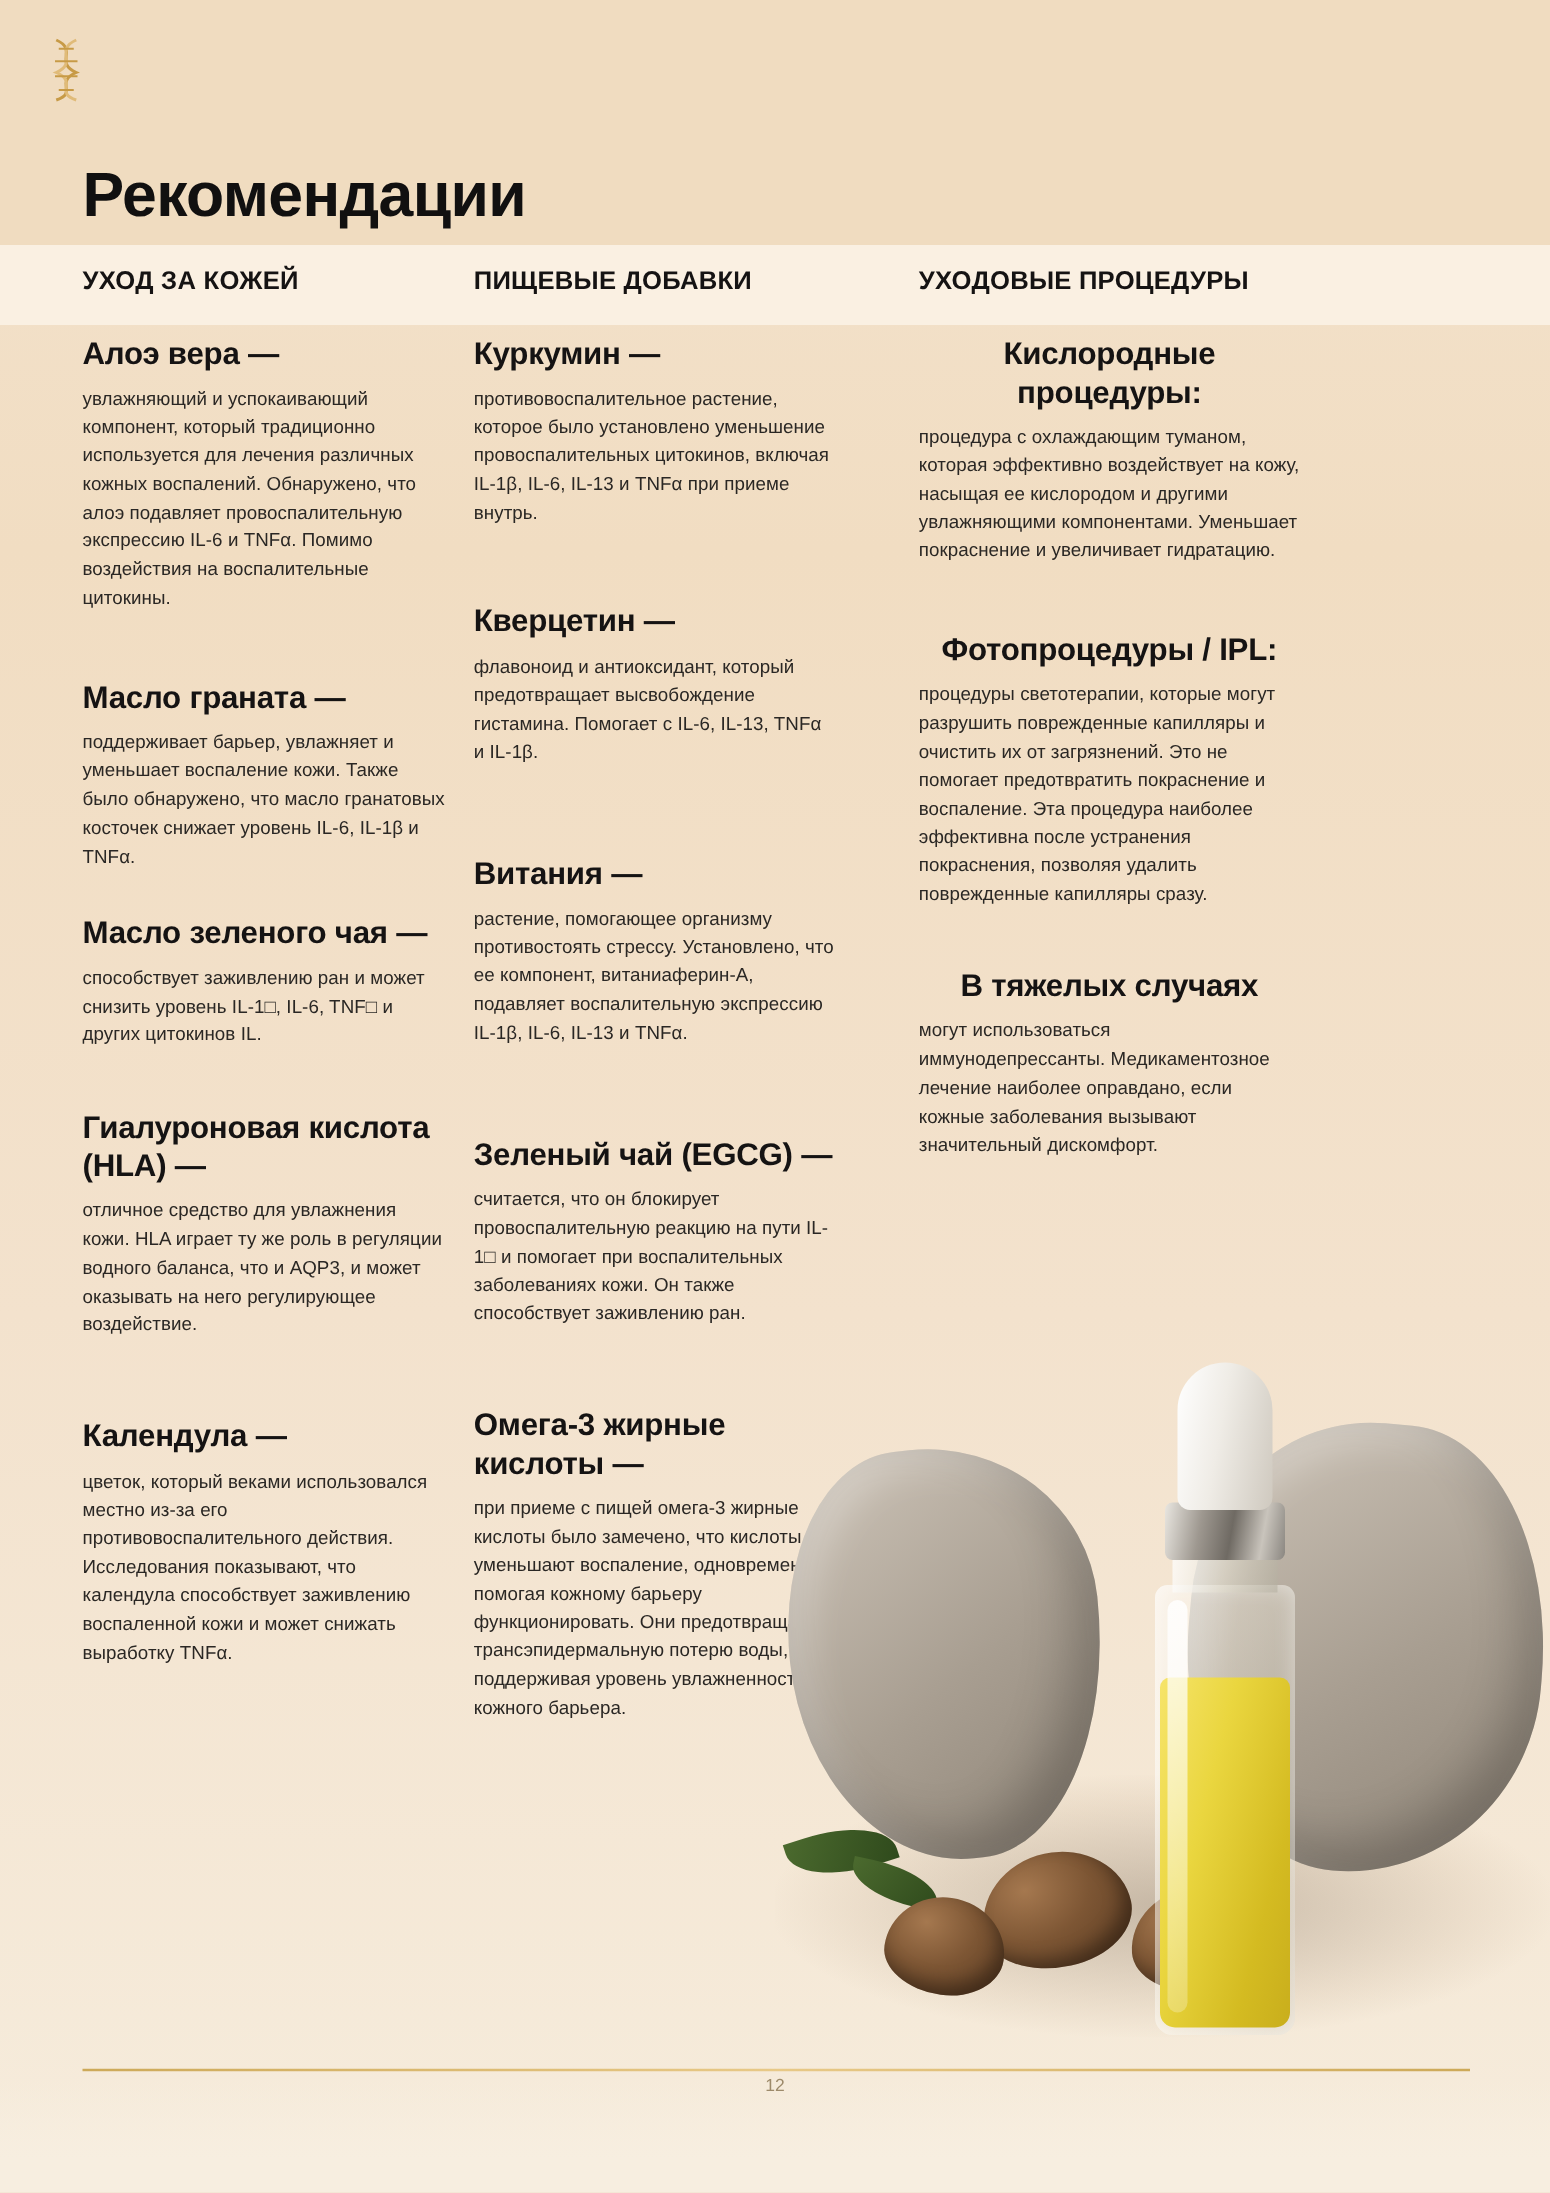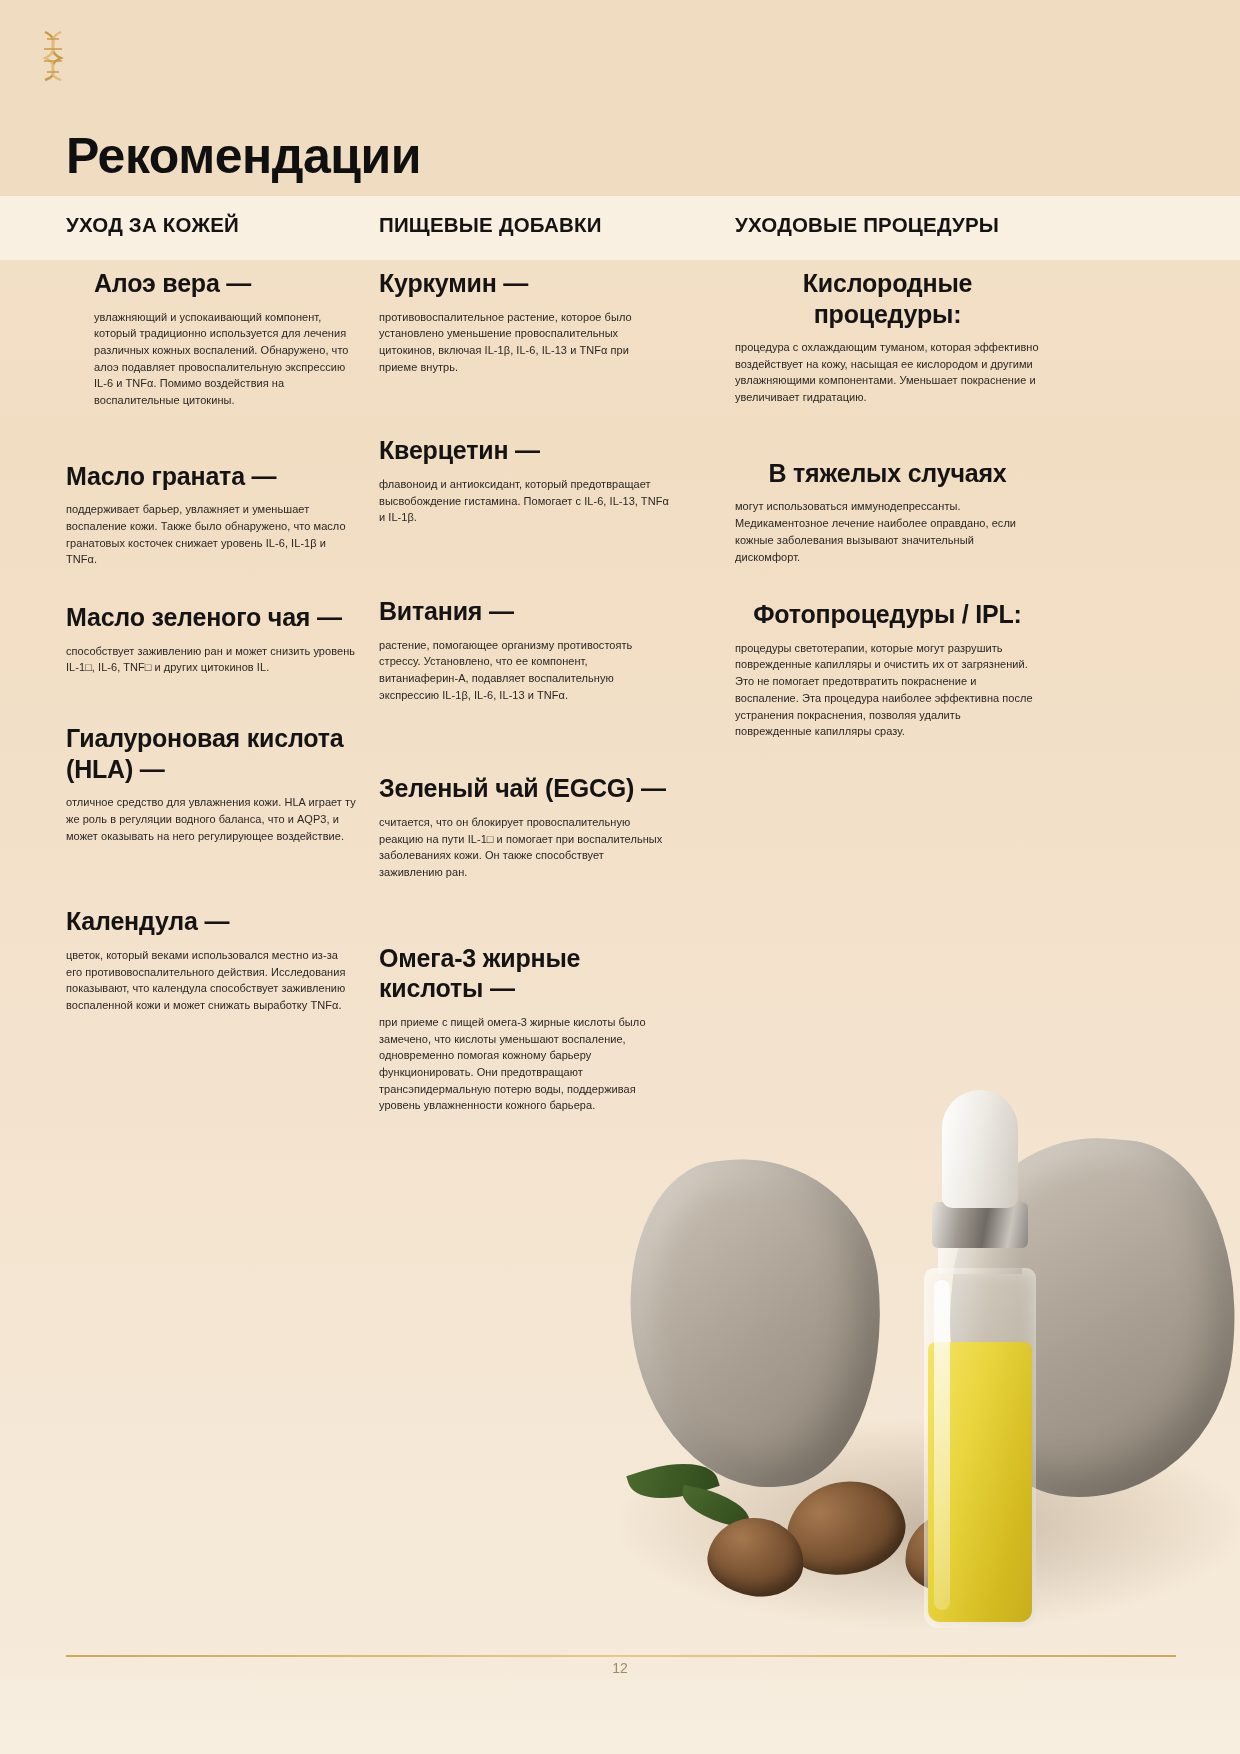--- a/index.html
+++ b/index.html
@@ -102,7 +102,7 @@
   .col3 .entry h3 { font-size: 25px; text-align: center; }
 
   
-  .col1 .e0 { margin-bottom: 52px; margin-left: 28px; }
+  .col1 .e0 { margin-bottom: 52px; }
   .col1 .e1 { margin-bottom: 34px; }
   .col1 .e2 { margin-bottom: 47px; }
   .col1 .e3 { margin-bottom: 62px; }

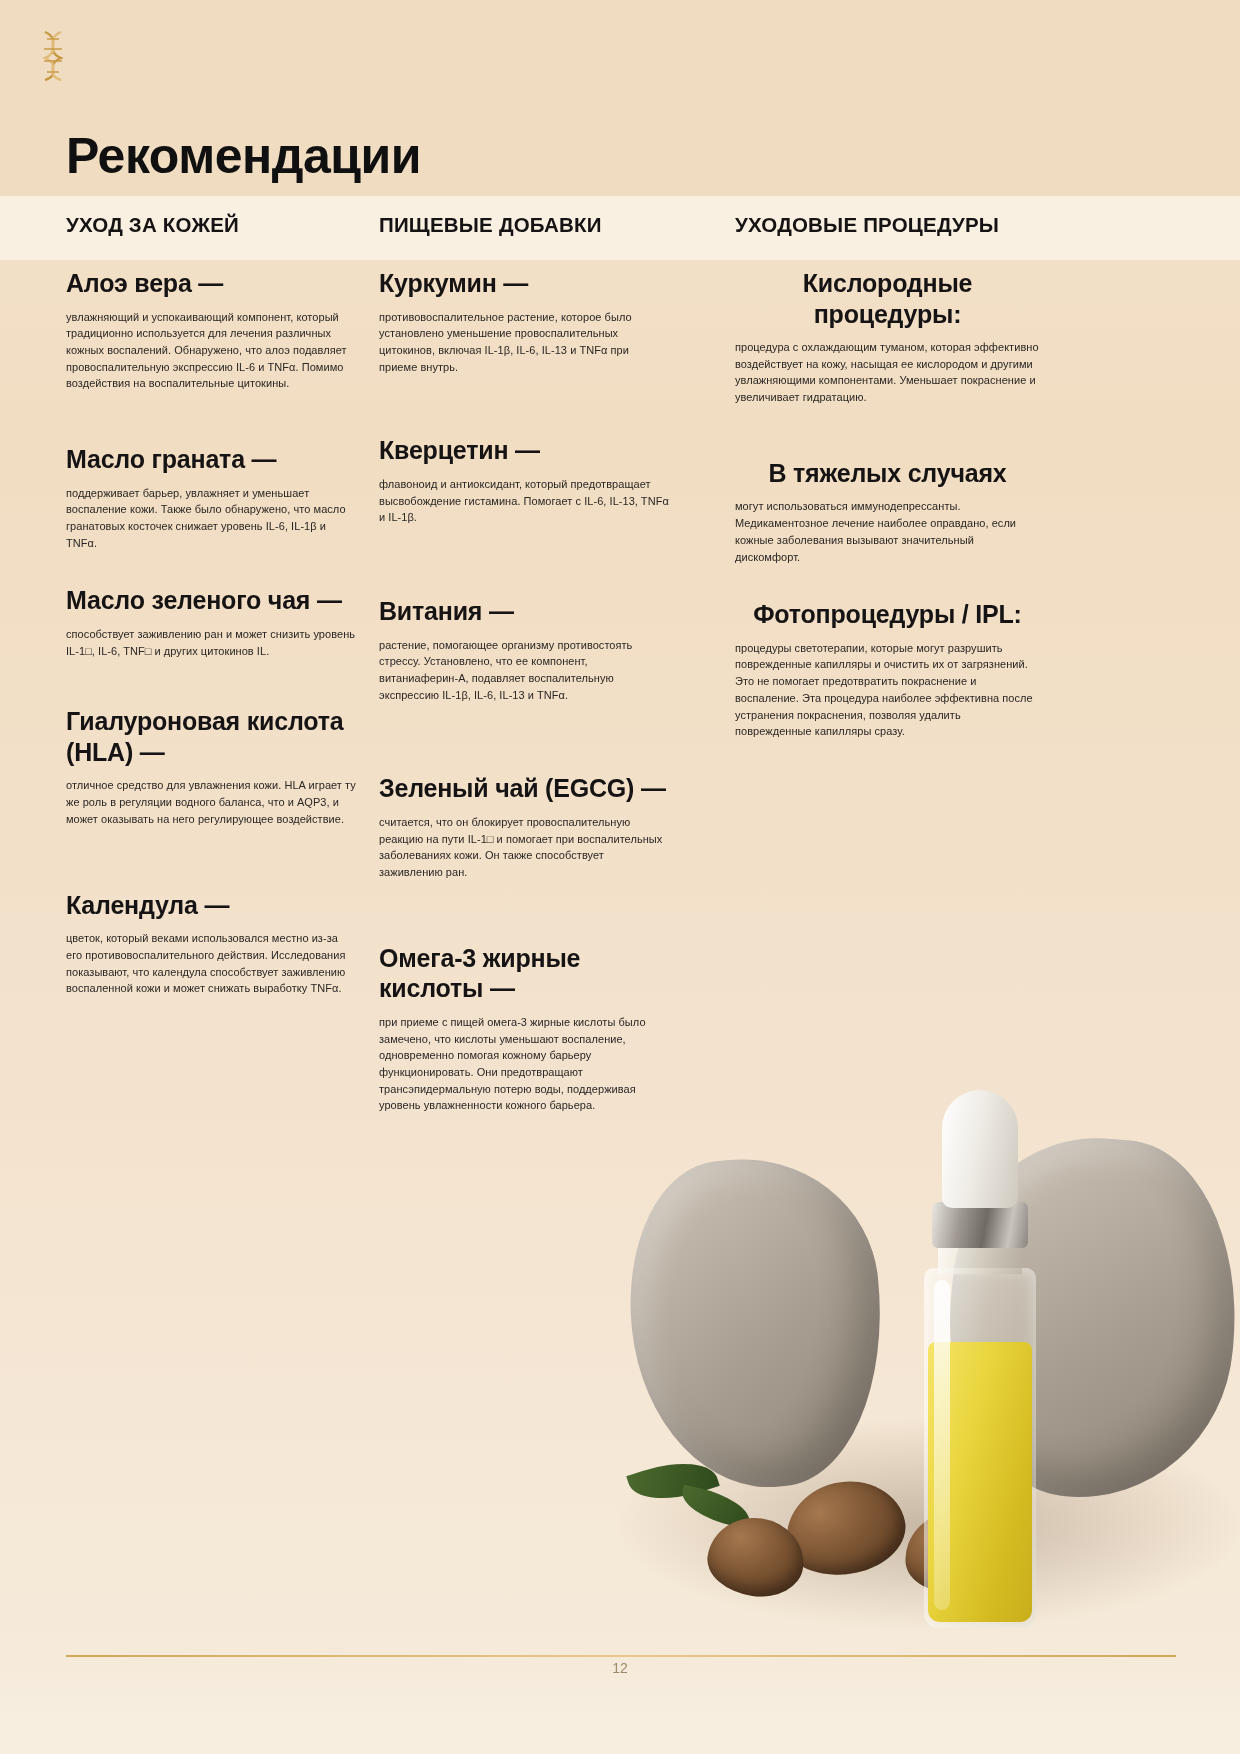--- a/index.html
+++ b/index.html
@@ -94,7 +94,7 @@
   }
   .entry p {
     margin: 0;
-    font-size: 11px;
+    font-size: 15px;
     line-height: 1.52;
     color: #2a2724;
     letter-spacing: 0.05px;

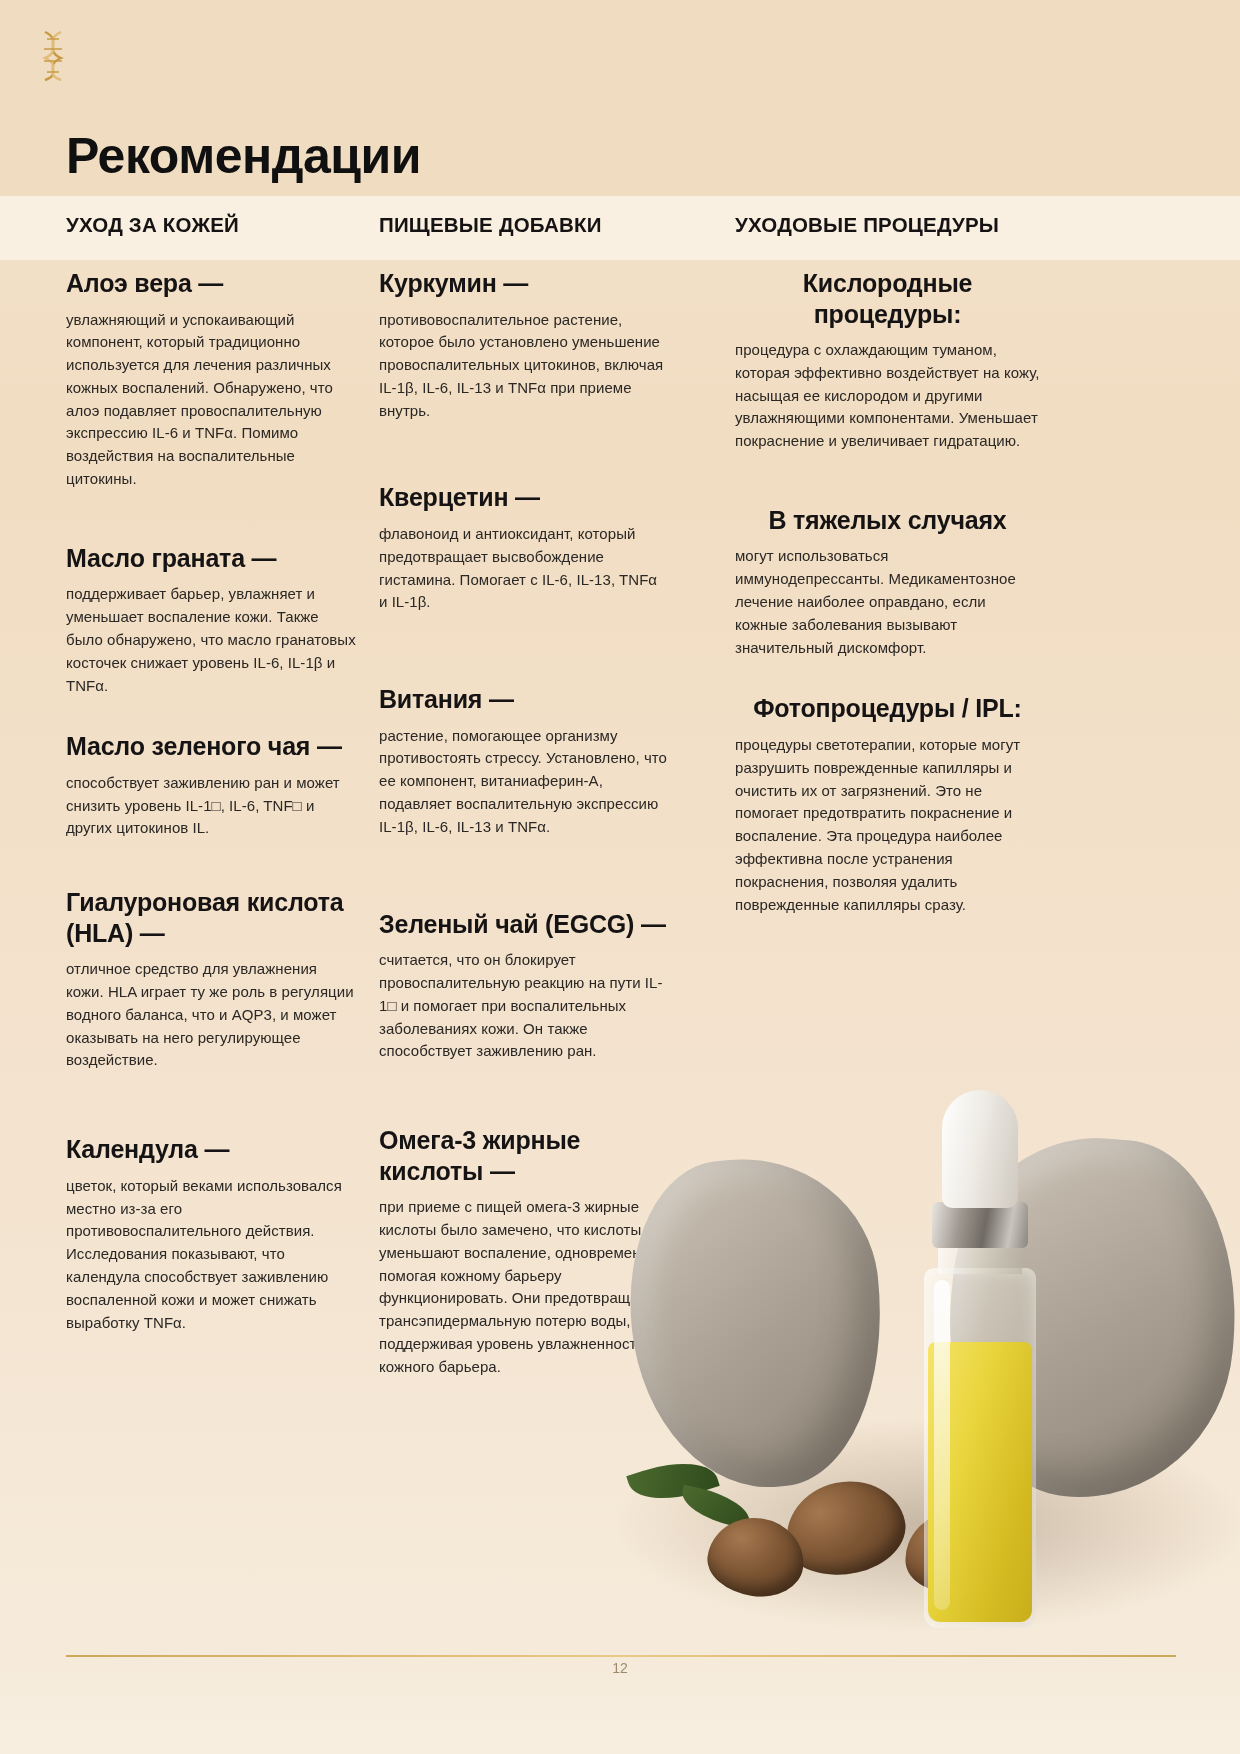--- a/index.html
+++ b/index.html
@@ -312,13 +312,13 @@
         <h3>Кислородные процедуры:</h3>
         <p>процедура с охлаждающим туманом, которая эффективно воздействует на кожу, насыщая ее кислородом и другими увлажняющими компонентами. Уменьшает покраснение и увеличивает гидратацию.</p>
       </div>
+      <div class="entry e1">
+        <h3>Фотопроцедуры / IPL:</h3>
+        <p>процедуры светотерапии, которые могут разрушить поврежденные капилляры и очистить их от загрязнений. Это не помогает предотвратить покраснение и воспаление. Эта процедура наиболее эффективна после устранения покраснения, позволяя удалить поврежденные капилляры сразу.</p>
+      </div>
       <div class="entry e2">
         <h3>В тяжелых случаях</h3>
         <p>могут использоваться иммунодепрессанты. Медикаментозное лечение наиболее оправдано, если кожные заболевания вызывают значительный дискомфорт.</p>
-      </div>
-      <div class="entry e1">
-        <h3>Фотопроцедуры / IPL:</h3>
-        <p>процедуры светотерапии, которые могут разрушить поврежденные капилляры и очистить их от загрязнений. Это не помогает предотвратить покраснение и воспаление. Эта процедура наиболее эффективна после устранения покраснения, позволяя удалить поврежденные капилляры сразу.</p>
       </div>
     </div>
 

